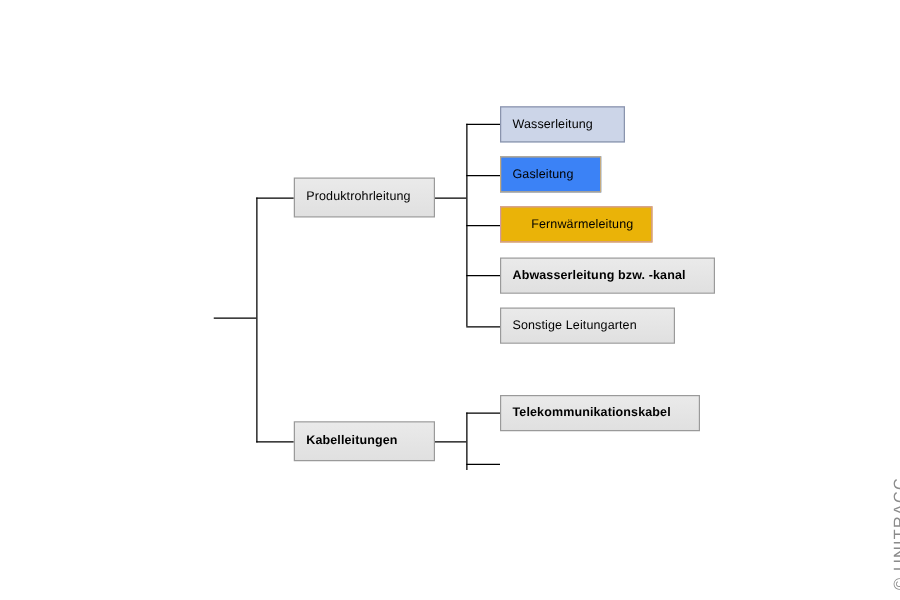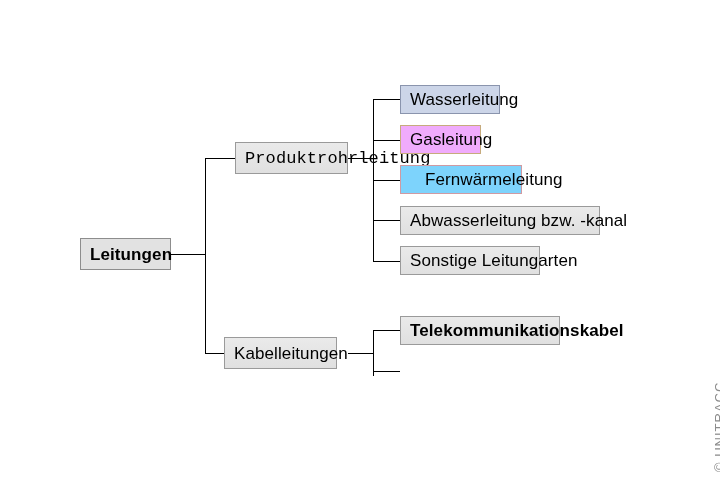--- a/index.html
+++ b/index.html
@@ -21,7 +21,7 @@
     border: 1px solid #9a9a9a;
     background: #e4e4e4;
     color: #000000;
-    font-size: 17px;
+    font-size: 10px;
     line-height: 1;
     display: flex;
     align-items: center;

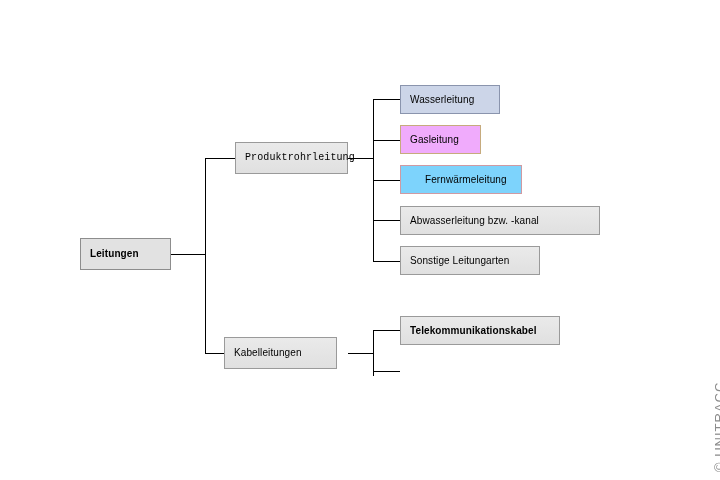--- a/index.html
+++ b/index.html
@@ -42,7 +42,7 @@
     border-color: #8a94ad;
   }
   .node.cream {
-    background: #f0abfc;
+    background: #3b82f6;
     border-color: #c6ab7d;
   }
   .node.pink {

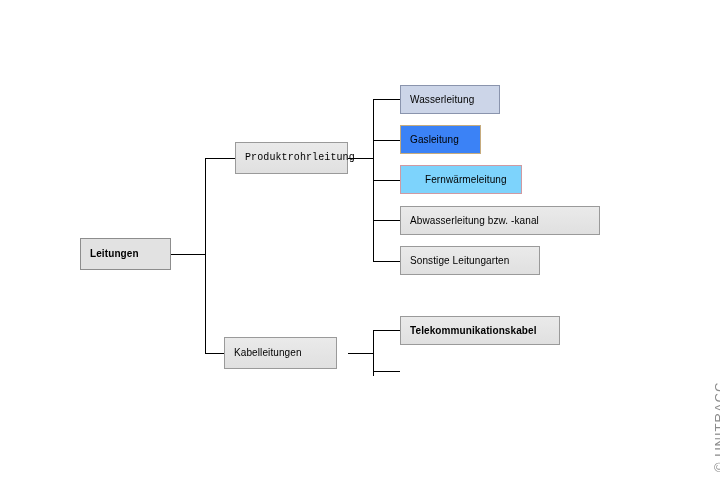--- a/index.html
+++ b/index.html
@@ -94,7 +94,7 @@
     <span>Leitungen</span>
   </div>
 
-  <div class="node grey" style="left:235px; top:142px; width:113px; height:32px;font-family:Liberation Mono, monospace;">
+  <div class="node grey" style="left:235px; top:142px; width:113px; height:32px;">
     <span>Produktrohrleitung</span>
   </div>
 

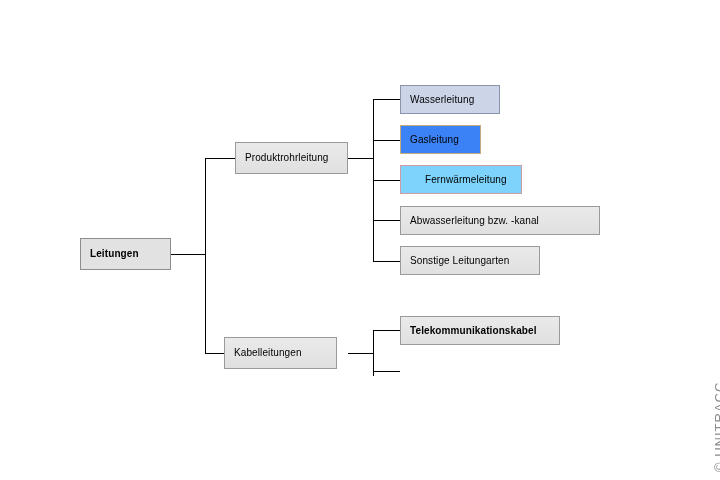--- a/index.html
+++ b/index.html
@@ -46,7 +46,7 @@
     border-color: #c6ab7d;
   }
   .node.pink {
-    background: #7dd3fc;
+    background: #eab308;
     border-color: #cf9aa2;
     padding-left: 24px;
   }

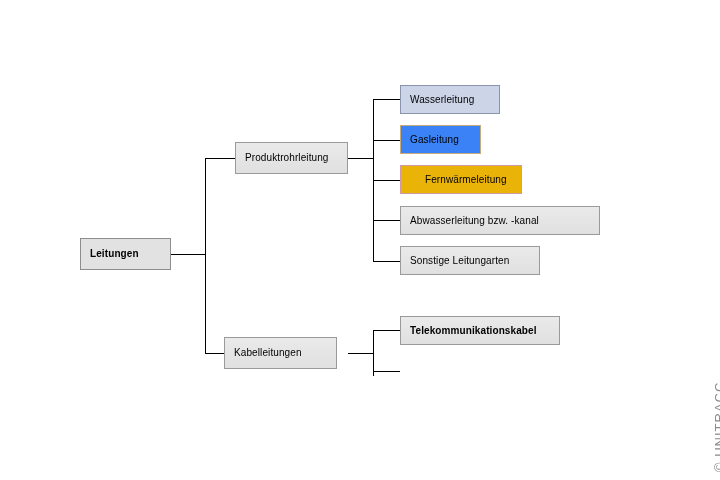--- a/index.html
+++ b/index.html
@@ -114,7 +114,7 @@
     <span>Fernwärmeleitung</span>
   </div>
 
-  <div class="node grey" style="left:400px; top:206px; width:200px; height:29px;">
+  <div class="node grey" style="left:400px; top:206px; width:172px; height:29px;font-weight:bold;">
     <span>Abwasserleitung bzw. -kanal</span>
   </div>
 

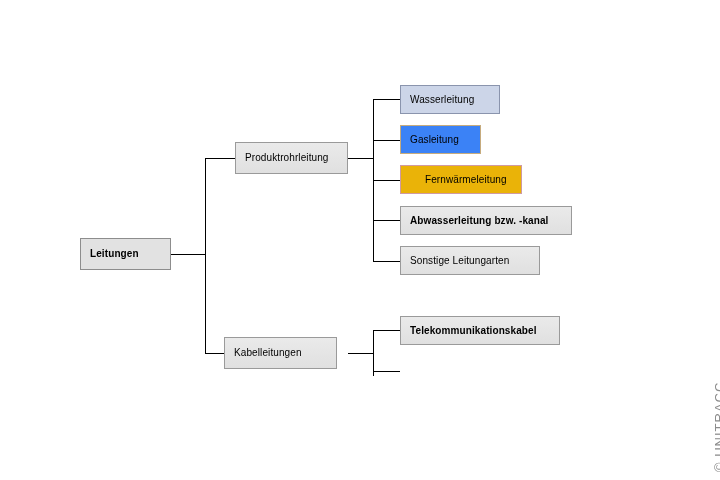--- a/index.html
+++ b/index.html
@@ -90,9 +90,6 @@
   <div class="conn h" style="left:373px; top:330px; width:27px;"></div>
   <div class="conn h" style="left:373px; top:371px; width:27px;"></div>
 
-  <div class="node root" style="left:80px; top:238px; width:91px; height:32px;">
-    <span>Leitungen</span>
-  </div>
 
   <div class="node grey" style="left:235px; top:142px; width:113px; height:32px;">
     <span>Produktrohrleitung</span>

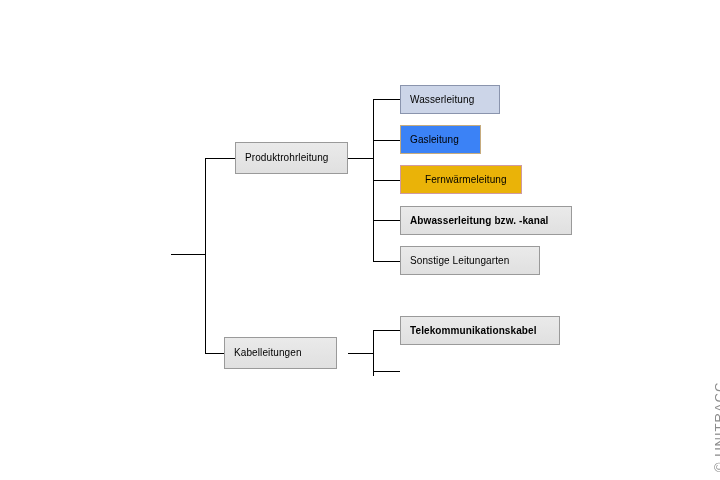--- a/index.html
+++ b/index.html
@@ -95,7 +95,7 @@
     <span>Produktrohrleitung</span>
   </div>
 
-  <div class="node grey" style="left:224px; top:337px; width:113px; height:32px;">
+  <div class="node grey" style="left:235px; top:337px; width:113px; height:32px;font-weight:bold;">
     <span>Kabelleitungen</span>
   </div>
 

